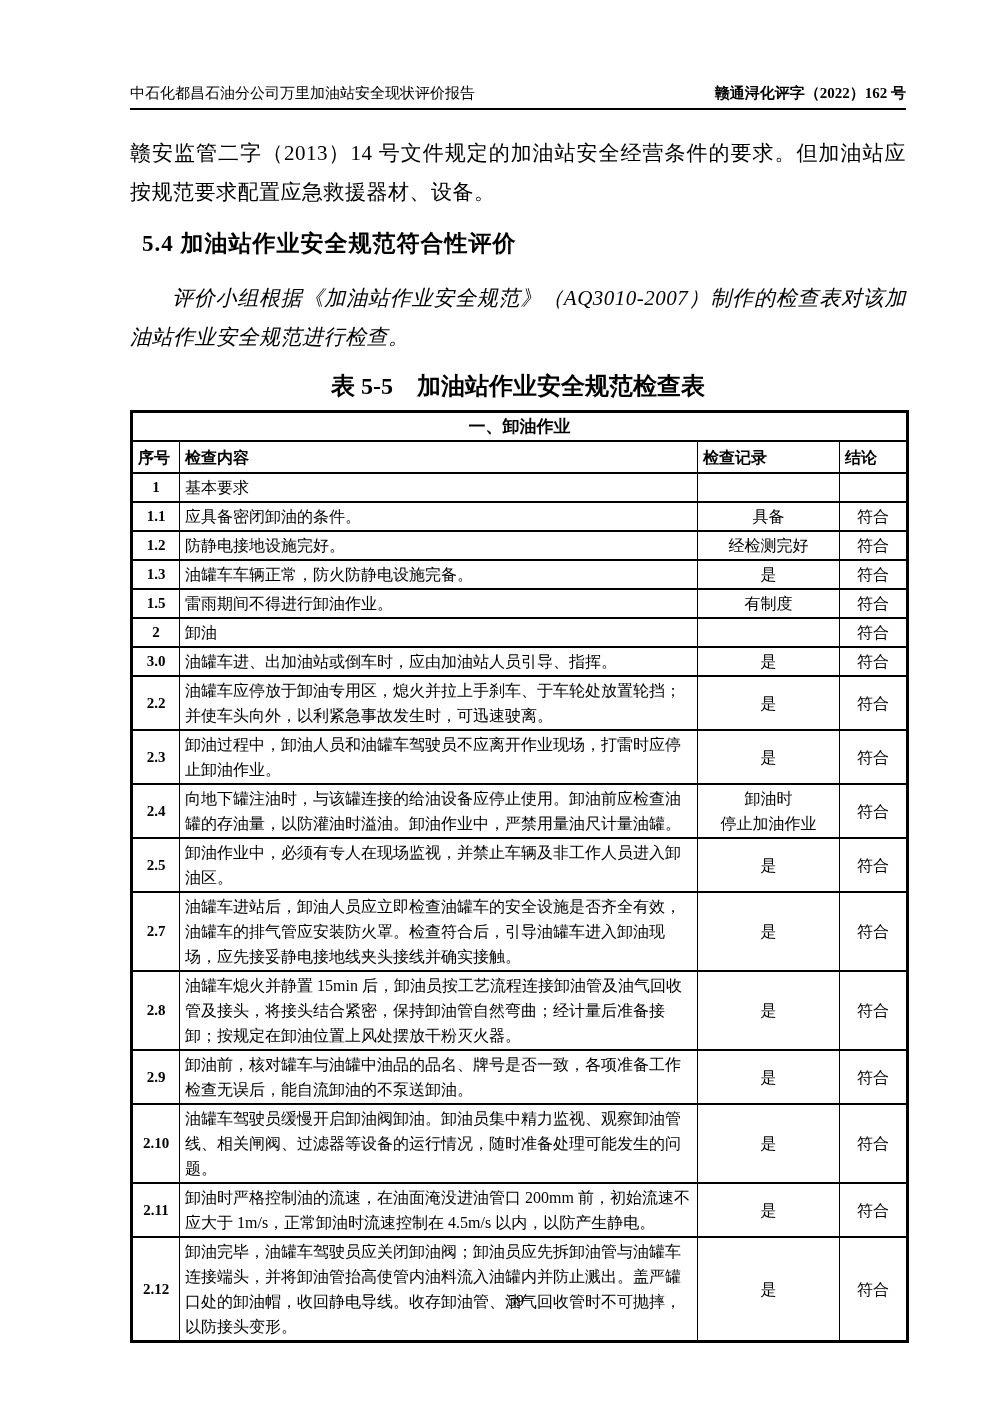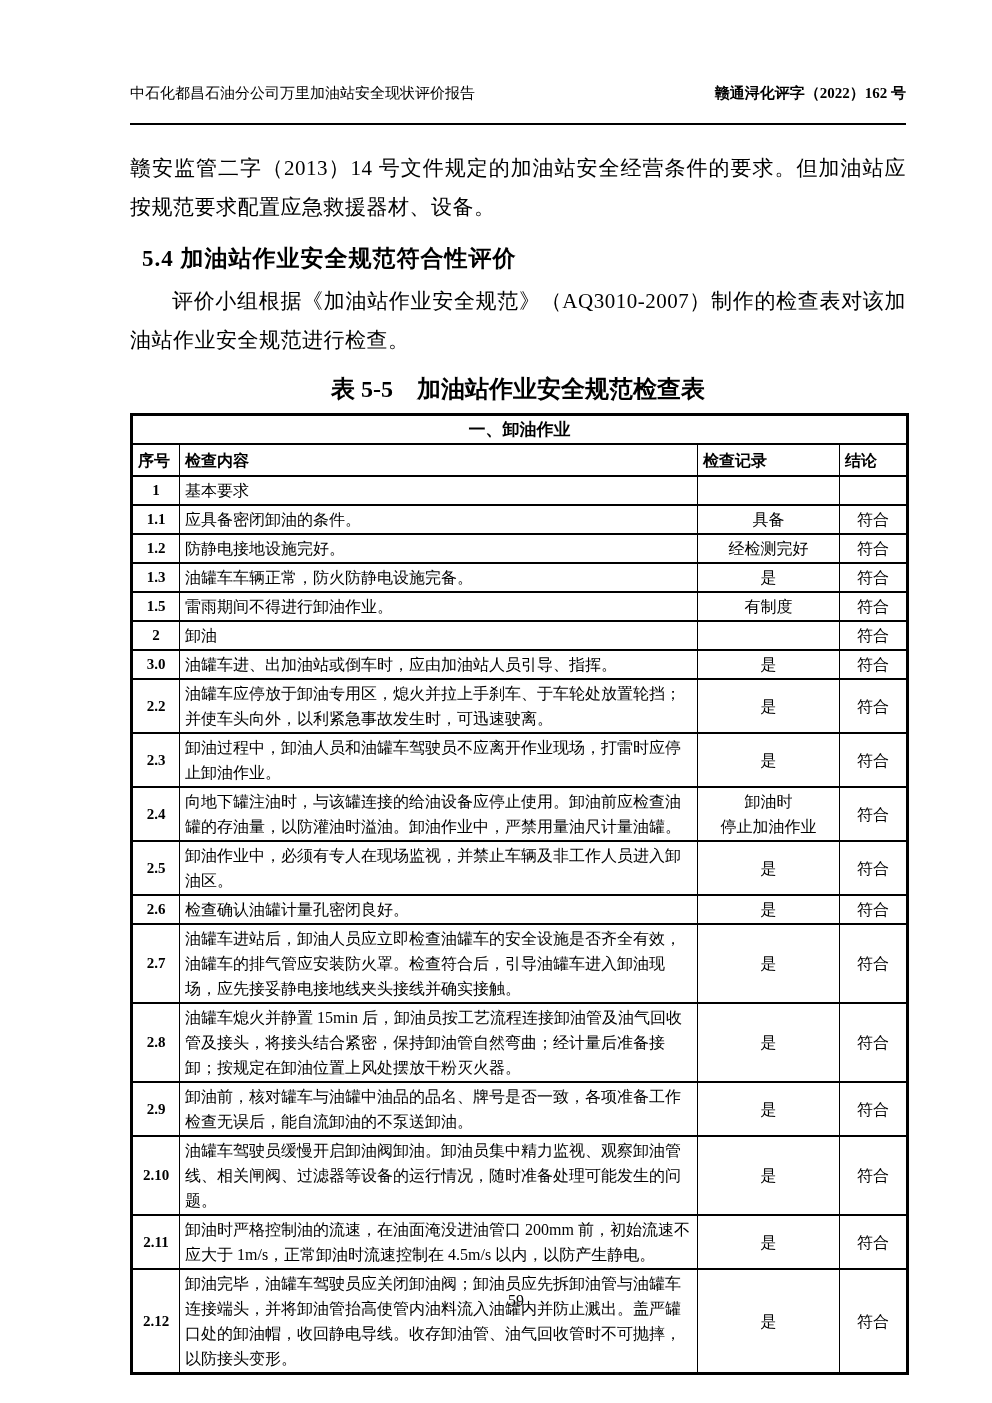--- a/index.html
+++ b/index.html
@@ -22,7 +22,7 @@
     justify-content: space-between;
     align-items: baseline;
     font-size: 15px;
-    padding-bottom: 20px;
+    padding-bottom: 5px;
     border-bottom: 2px solid #000;
     text-align: right;
   }

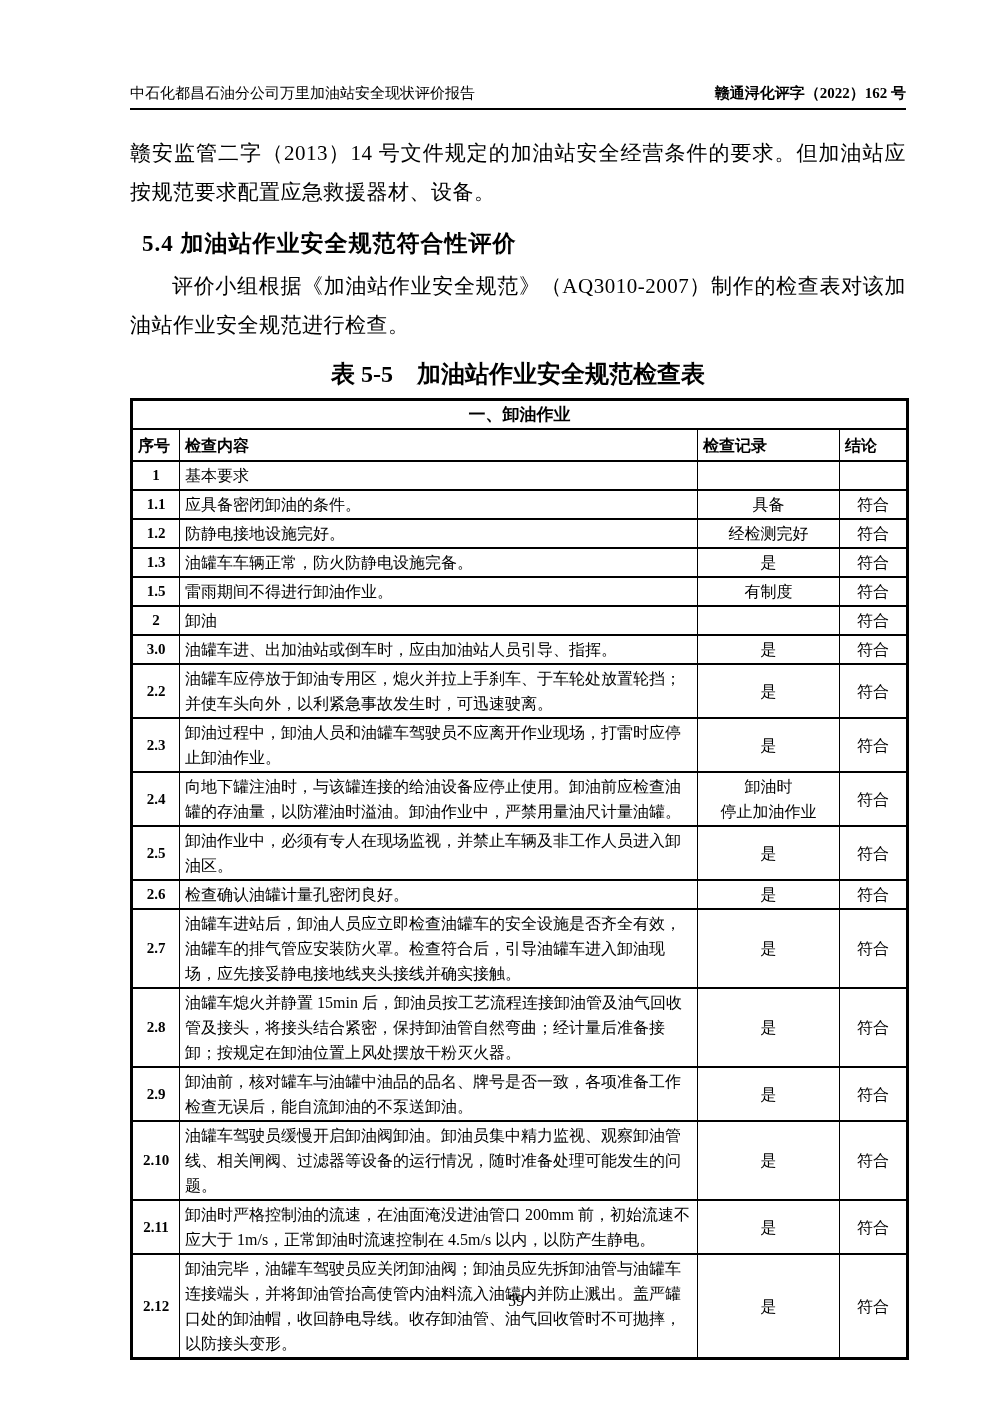--- a/index.html
+++ b/index.html
@@ -35,7 +35,7 @@
     text-align: justify;
     letter-spacing: 0.5px;
   }
-  .body-text.indent { text-indent: 2em; margin-top: 8px; }
+  .body-text.indent { text-indent: 2em; margin-top: 20px; font-style: italic; }
   .section-heading {
     margin: 16px 0 0 12px;
     font-size: 23px;

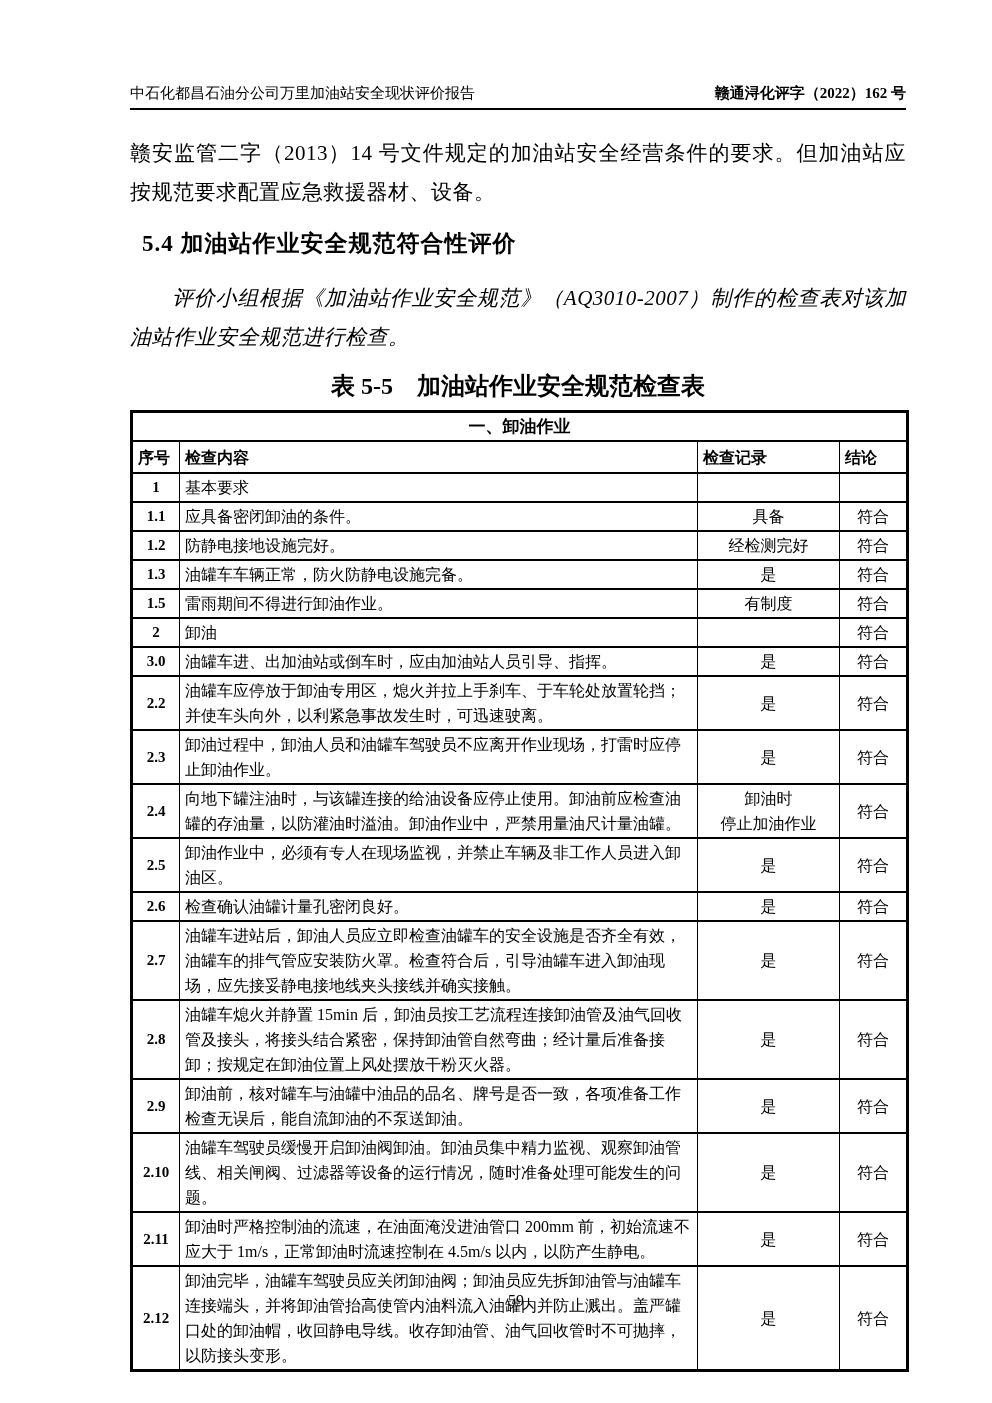--- a/index.html
+++ b/index.html
@@ -202,12 +202,6 @@
           <td class="conclusion">符合</td>
         </tr>
       <tr>
-          <td class="no">2.6</td>
-          <td class="content">检查确认油罐计量孔密闭良好。</td>
-          <td class="record">是</td>
-          <td class="conclusion">符合</td>
-        </tr>
-      <tr>
           <td class="no">2.7</td>
           <td class="content">油罐车进站后，卸油人员应立即检查油罐车的安全设施是否齐全有效，油罐车的排气管应安装防火罩。检查符合后，引导油罐车进入卸油现场，应先接妥静电接地线夹头接线并确实接触。</td>
           <td class="record">是</td>

